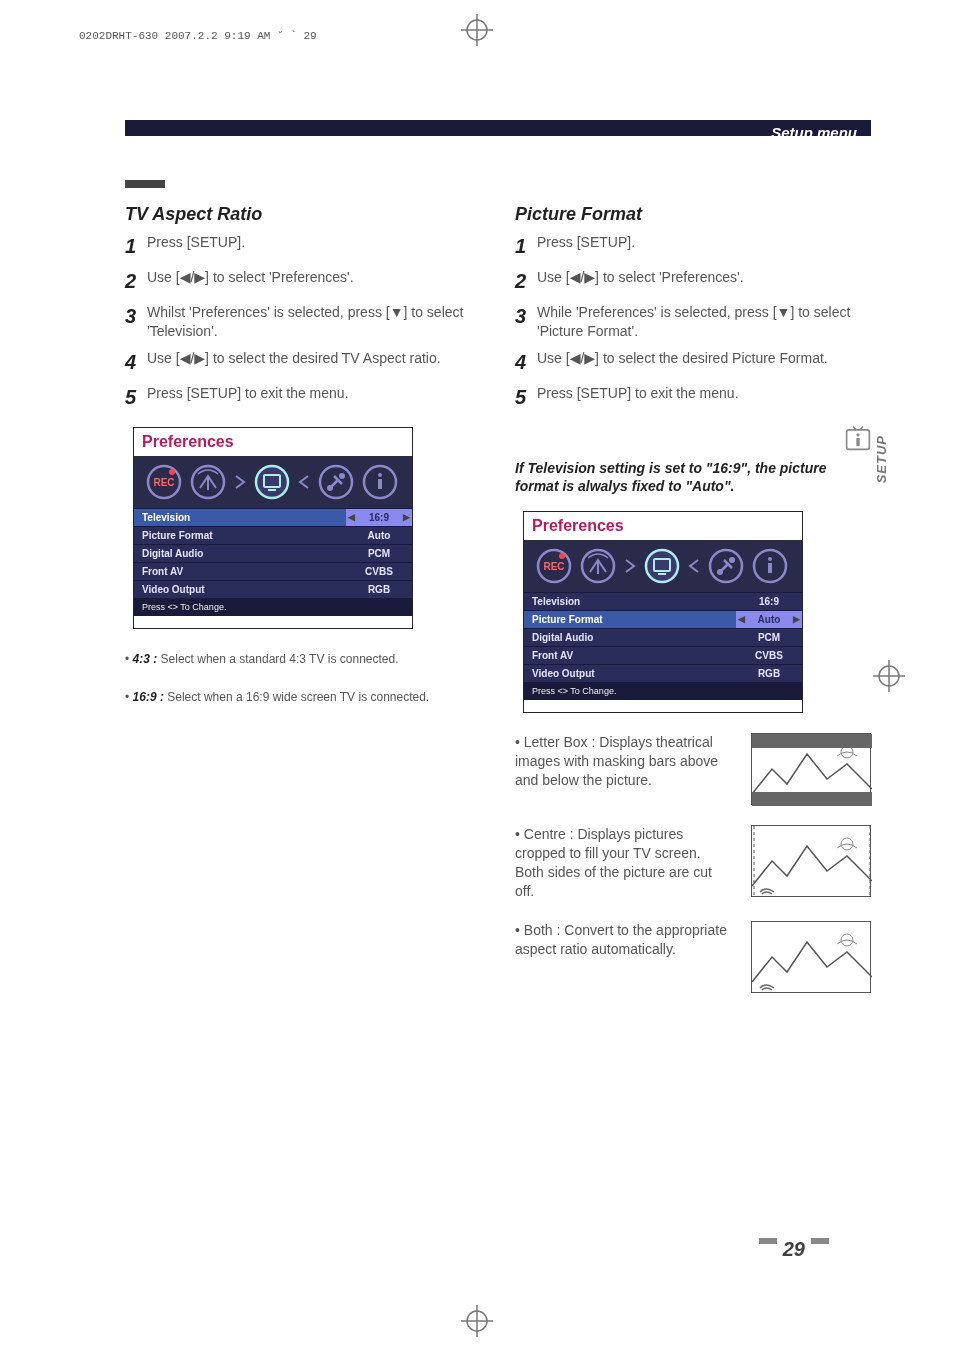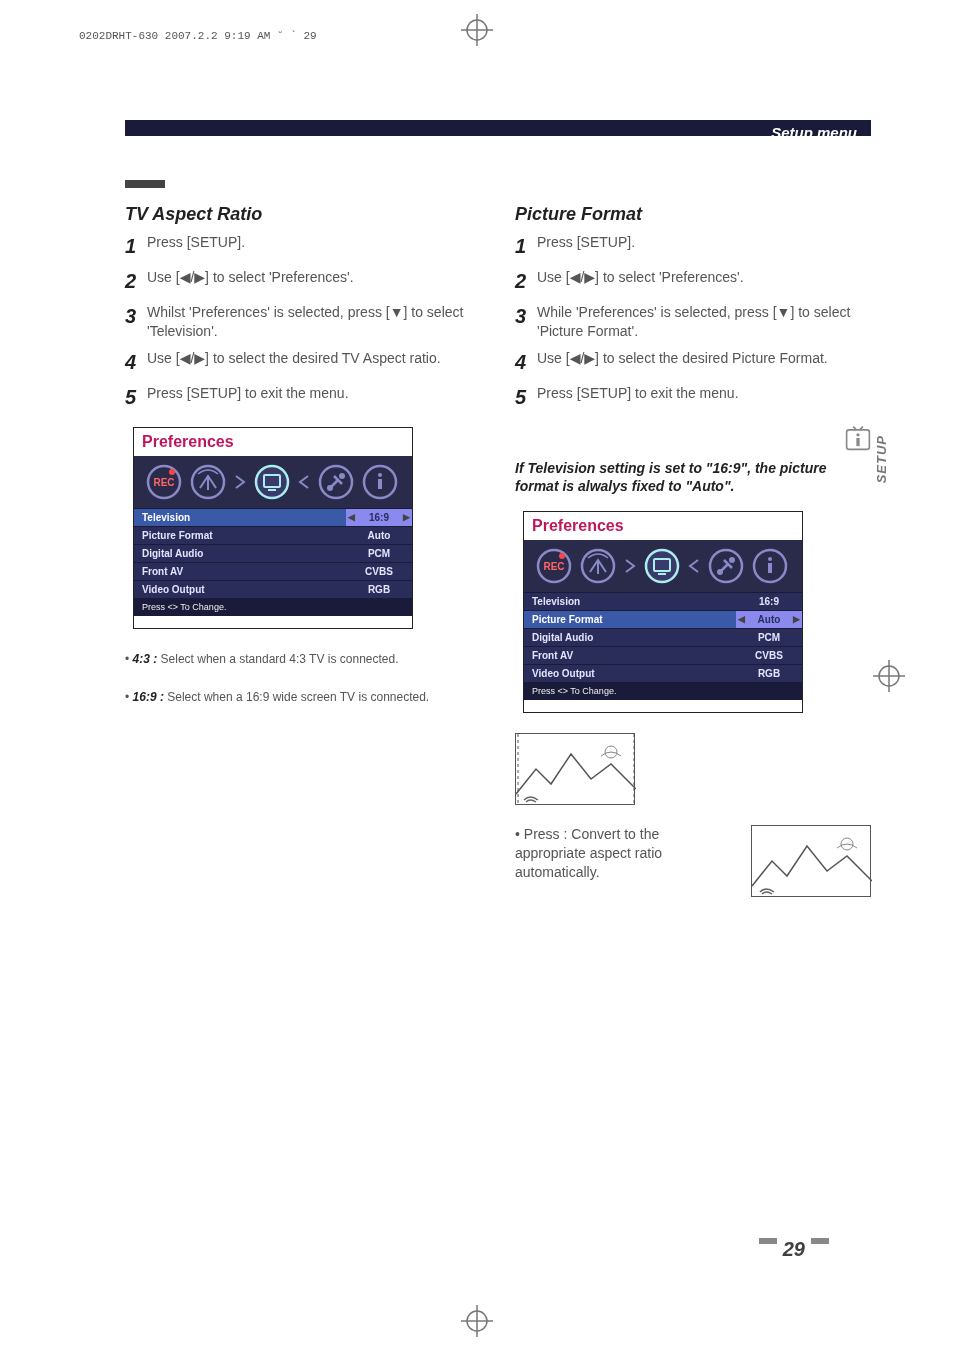--- a/index.html
+++ b/index.html
@@ -446,6 +446,18 @@
 
         <div id="fmt-rows">
             <div class="fmt-row">
+              <div class="fmt-text">• <span class="term">Letter Box :</span>  Displays theatrical images with masking bars above and below the picture.</div>
+              <div class="fmt-img"><svg width="120" height="72" viewBox="0 0 120 72">
+    <polyline points="0,60 20,35 35,50 55,20 75,45 95,30 120,55" fill="none" stroke="#555" stroke-width="1.5"></polyline>
+    <circle cx="95" cy="18" r="6" fill="none" stroke="#888" stroke-width="1"></circle>
+    <path d="M85 22 Q95 14 105 22" fill="none" stroke="#888" stroke-width="1"></path>
+    <path d="M8 66 Q14 60 22 66" fill="none" stroke="#666" stroke-width="1.5"></path>
+    <path d="M10 68 Q14 64 20 68" fill="none" stroke="#666" stroke-width="1.5"></path>
+    <rect x="0" y="0" width="120" height="14" fill="#666"></rect>
+                  <rect x="0" y="58" width="120" height="14" fill="#666"></rect>
+  </svg></div>
+            </div>
+            <div class="fmt-row">
               <div class="fmt-img"><svg width="120" height="72" viewBox="0 0 120 72">
     <polyline points="0,60 20,35 35,50 55,20 75,45 95,30 120,55" fill="none" stroke="#555" stroke-width="1.5"></polyline>
     <circle cx="95" cy="18" r="6" fill="none" stroke="#888" stroke-width="1"></circle>

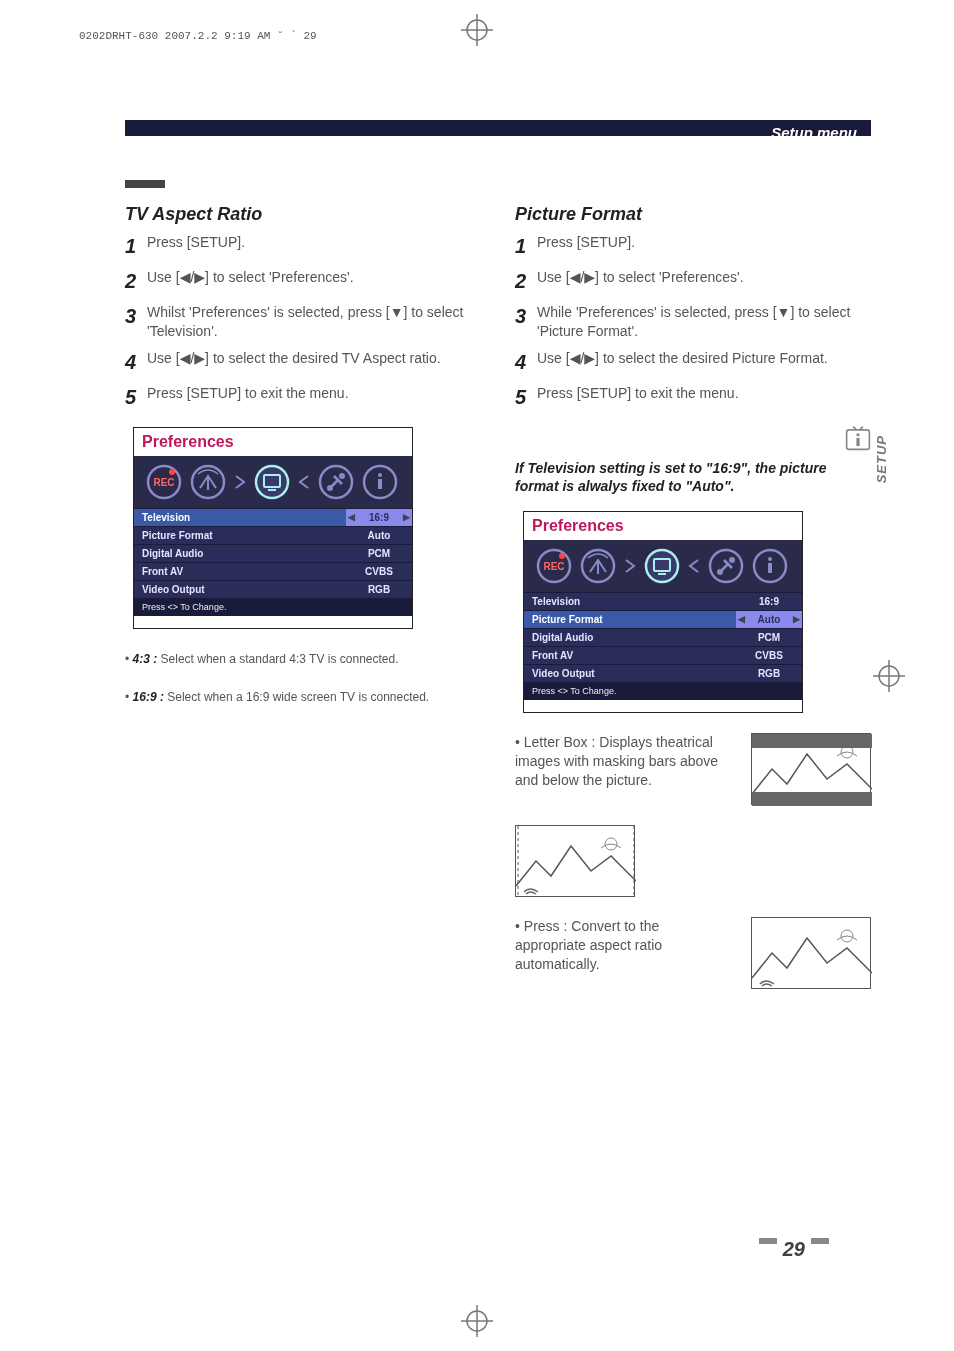--- a/index.html
+++ b/index.html
@@ -458,6 +458,7 @@
   </svg></div>
             </div>
             <div class="fmt-row">
+              <div class="fmt-text">• <span class="term">Centre :</span>  Displays pictures cropped to fill your TV screen. Both sides of the picture are cut off.</div>
               <div class="fmt-img"><svg width="120" height="72" viewBox="0 0 120 72">
     <polyline points="0,60 20,35 35,50 55,20 75,45 95,30 120,55" fill="none" stroke="#555" stroke-width="1.5"></polyline>
     <circle cx="95" cy="18" r="6" fill="none" stroke="#888" stroke-width="1"></circle>

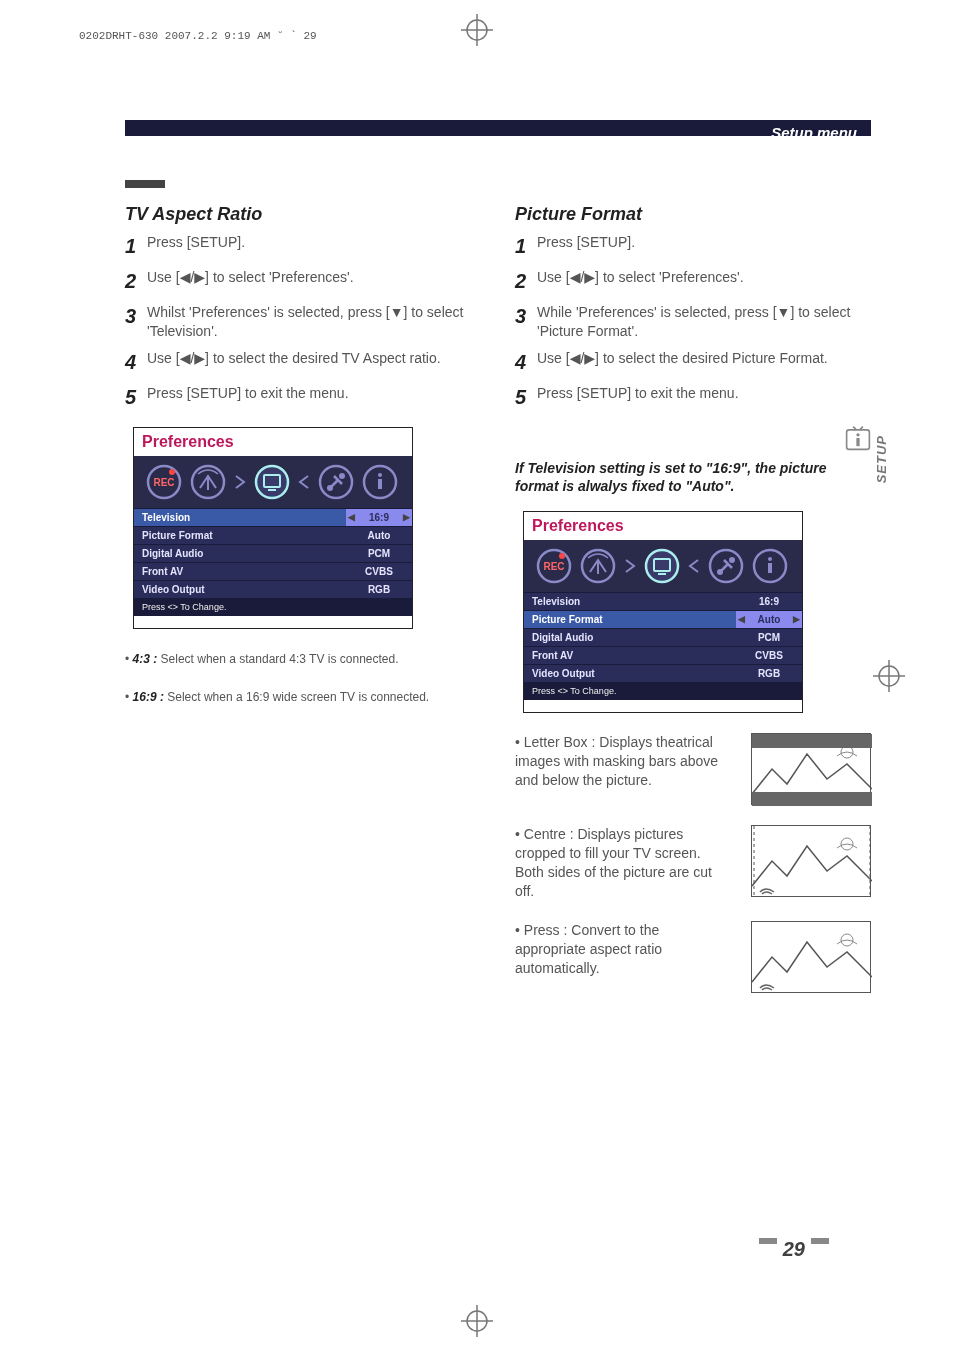--- a/index.html
+++ b/index.html
@@ -470,7 +470,7 @@
   </svg></div>
             </div>
             <div class="fmt-row">
-              <div class="fmt-text">• <span class="term">Press :</span>  Convert to the appropriate aspect ratio automatically.</div>
+              <div class="fmt-text">• <span class="term">Both :</span>  Convert to the appropriate aspect ratio automatically.</div>
               <div class="fmt-img"><svg width="120" height="72" viewBox="0 0 120 72">
     <polyline points="0,60 20,35 35,50 55,20 75,45 95,30 120,55" fill="none" stroke="#555" stroke-width="1.5"></polyline>
     <circle cx="95" cy="18" r="6" fill="none" stroke="#888" stroke-width="1"></circle>

